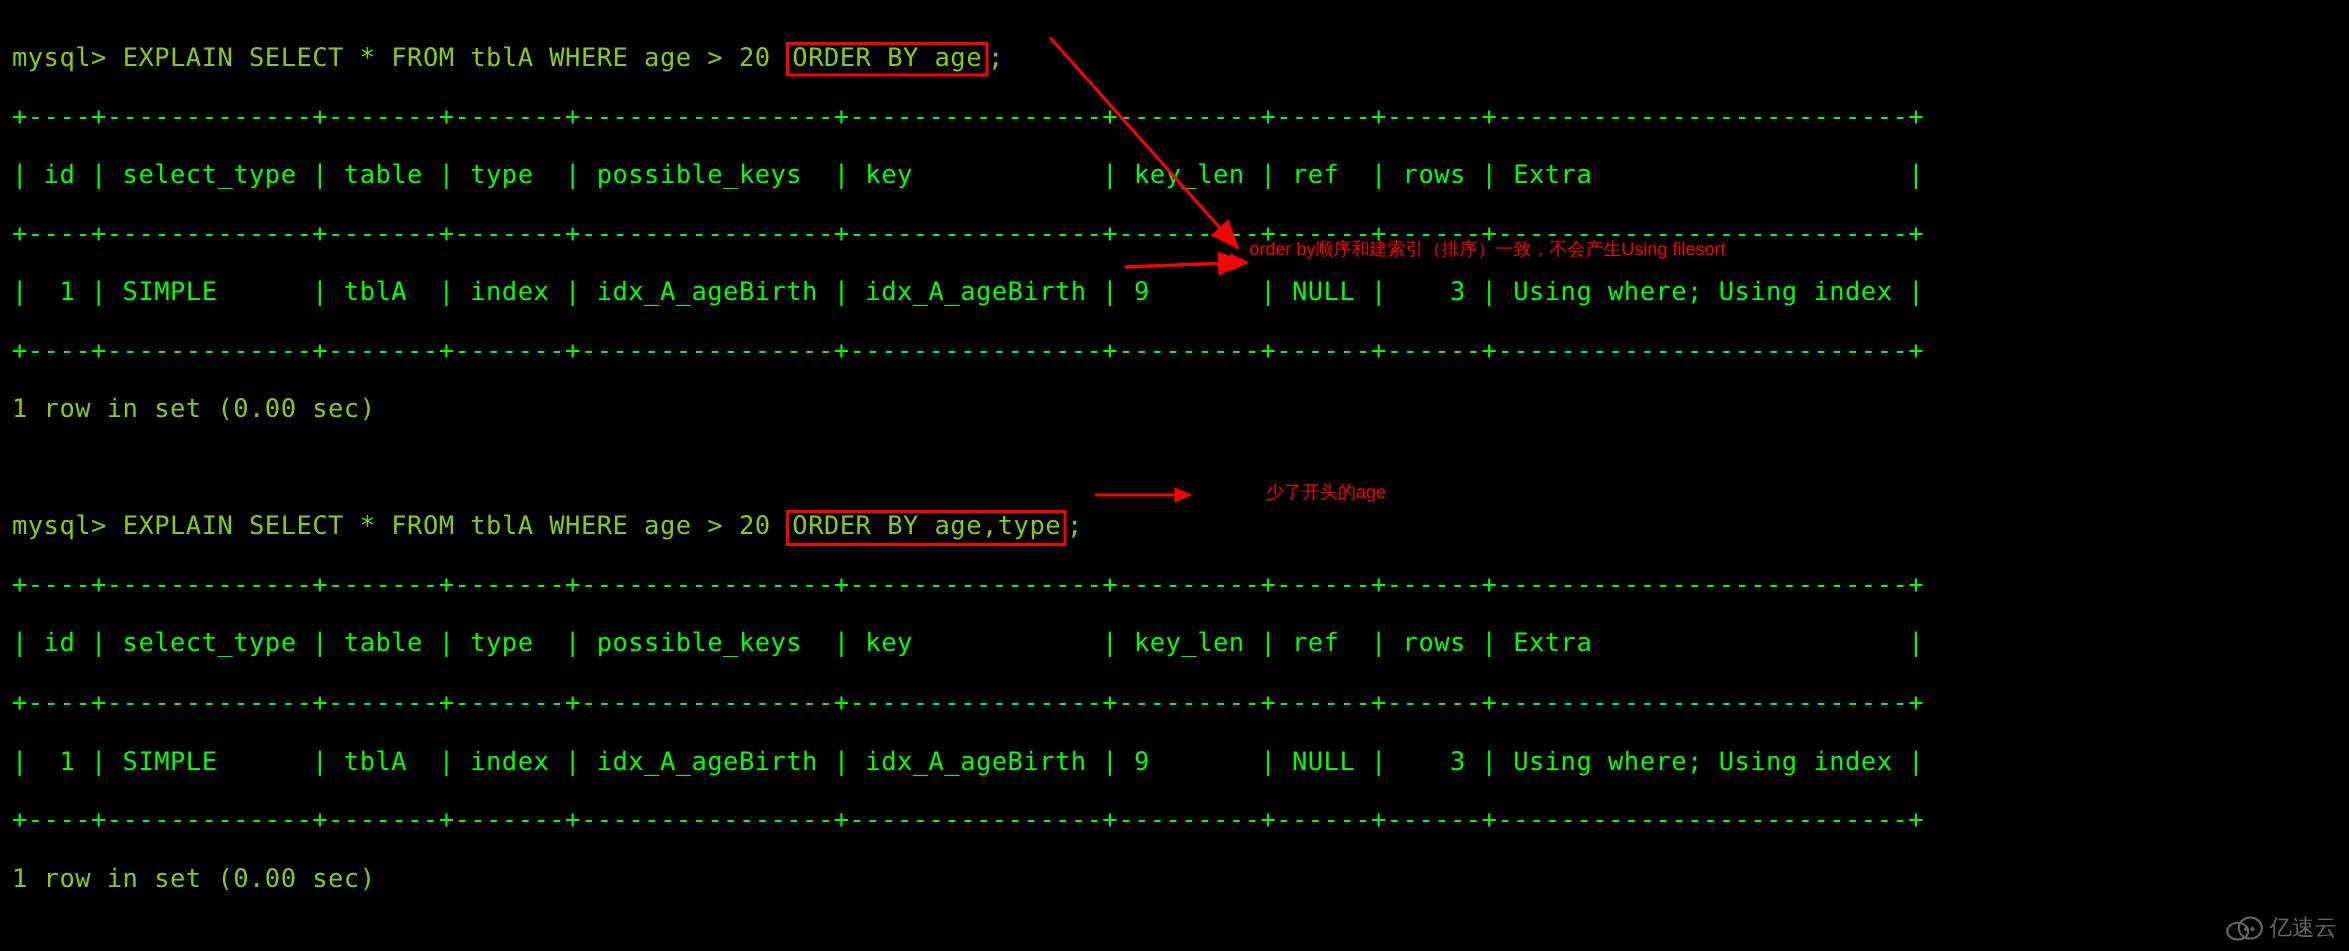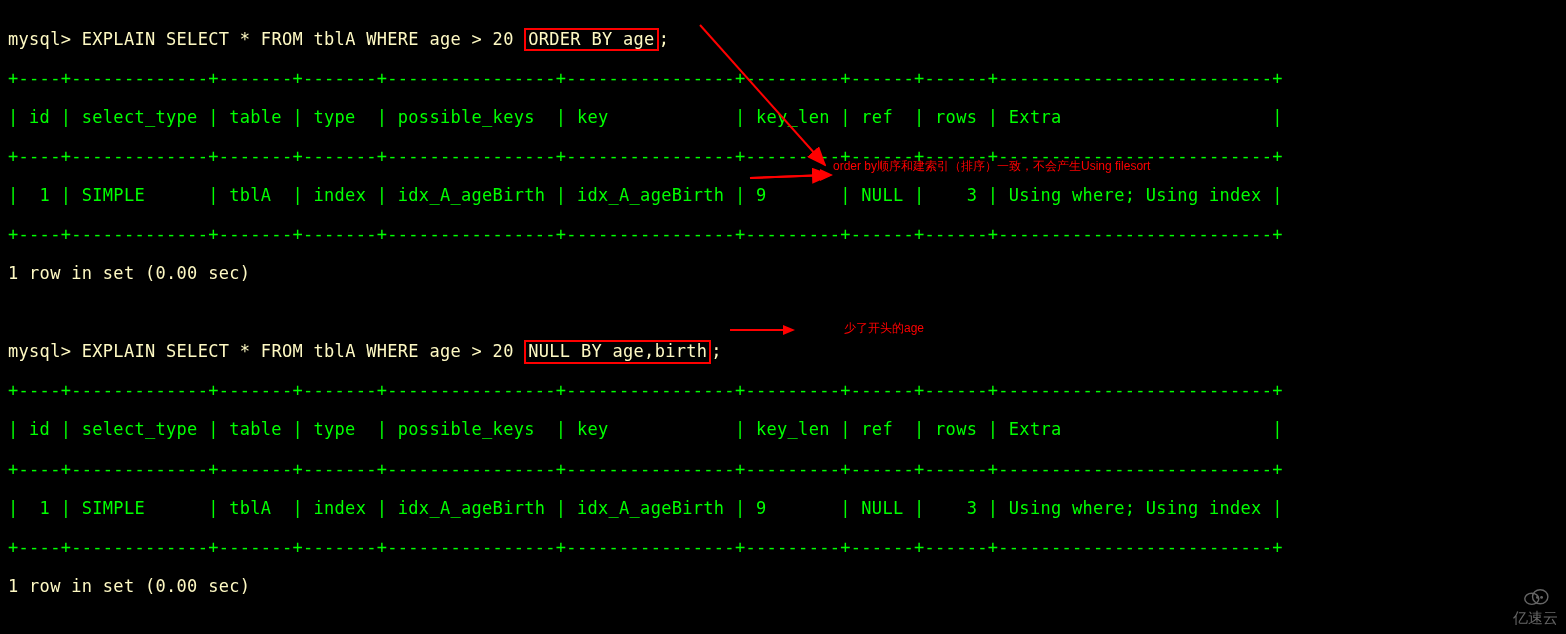--- a/index.html
+++ b/index.html
@@ -24,7 +24,7 @@
       letter-spacing: 0.3px;
     }
     .prompt-line {
-      color: #fef9c3;
+      color: #84cc16;
       position: relative;
     }
     .highlight-box {

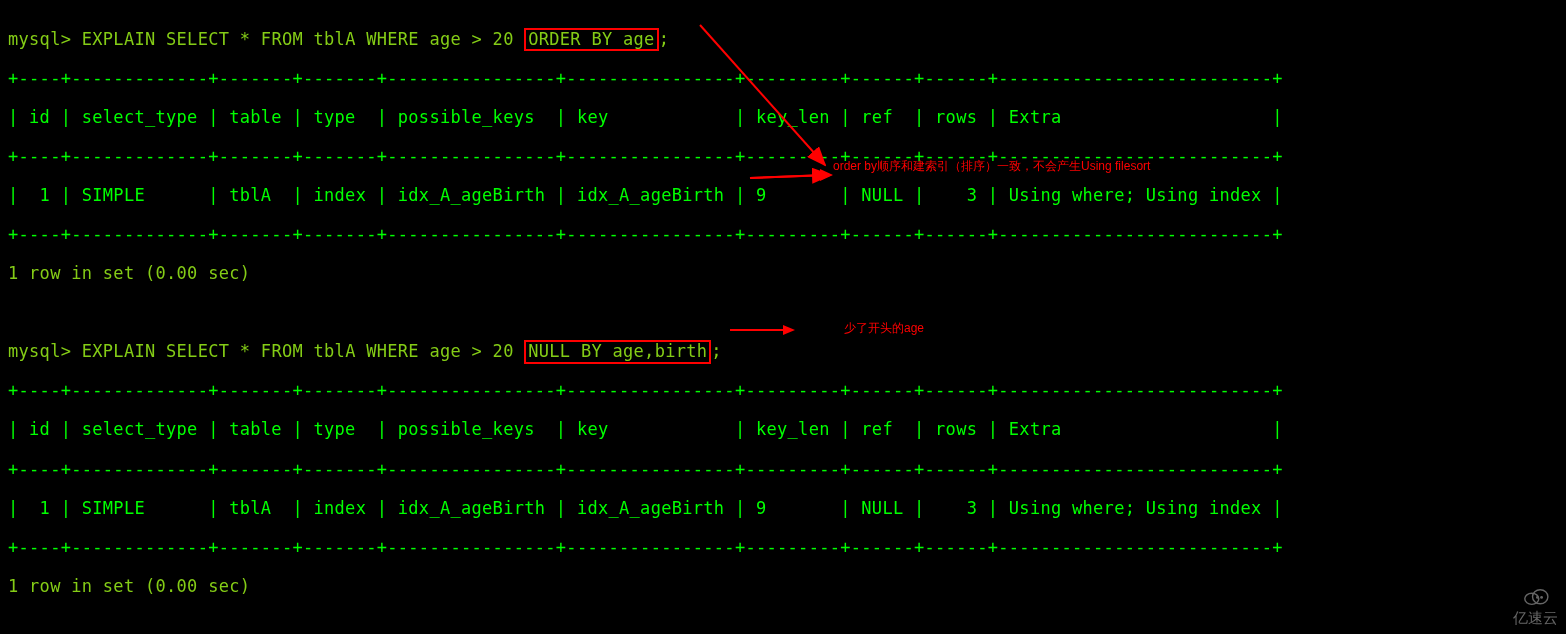--- a/index.html
+++ b/index.html
@@ -82,7 +82,7 @@
 <div class="ascii-border">+----+-------------+-------+-------+----------------+----------------+---------+------+------+--------------------------+</div>
 <div class="prompt-line">1 row in set (0.00 sec)</div>
 <div class="prompt-line"> </div>
-<div class="prompt-line"><span>mysql&gt;</span> <span>EXPLAIN SELECT * FROM tblA WHERE age &gt; 20 </span><span class="highlight-box">NULL BY age,birth</span><span>;</span></div>
+<div class="prompt-line"><span>mysql&gt;</span> <span>EXPLAIN SELECT * FROM tblA WHERE age &gt; 20 </span><span class="highlight-box">ORDER BY age,type</span><span>;</span></div>
 <div class="ascii-border">+----+-------------+-------+-------+----------------+----------------+---------+------+------+--------------------------+</div>
 <div class="table-row">| id | select_type | table | type  | possible_keys  | key            | key_len | ref  | rows | Extra                    |</div>
 <div class="ascii-border">+----+-------------+-------+-------+----------------+----------------+---------+------+------+--------------------------+</div>

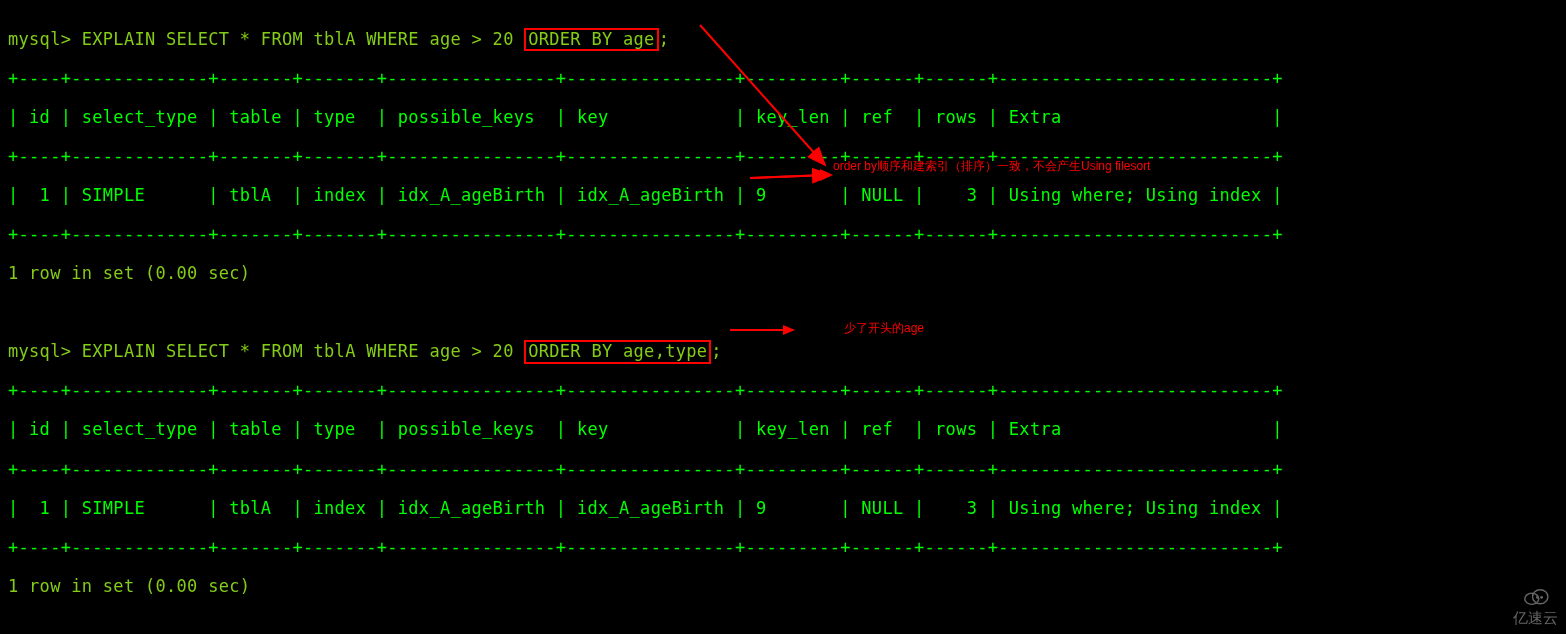--- a/index.html
+++ b/index.html
@@ -58,7 +58,6 @@
       align-items: center;
       gap: 3px;
       opacity: 0.75;
-      flex-direction: column;
     }
     .watermark-icon {
       width: 28px;

